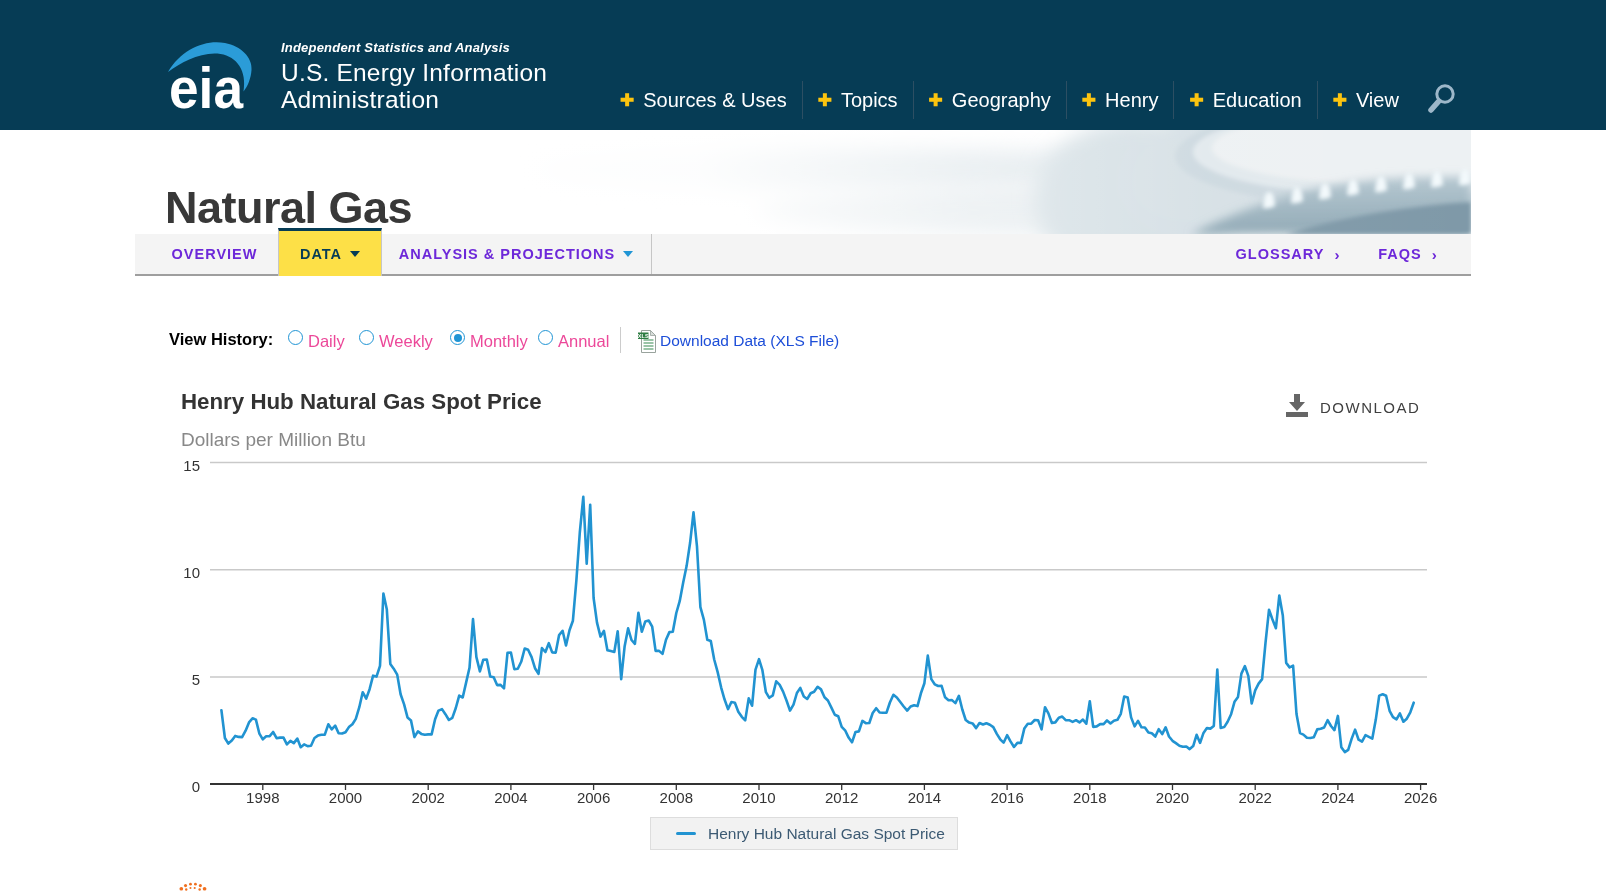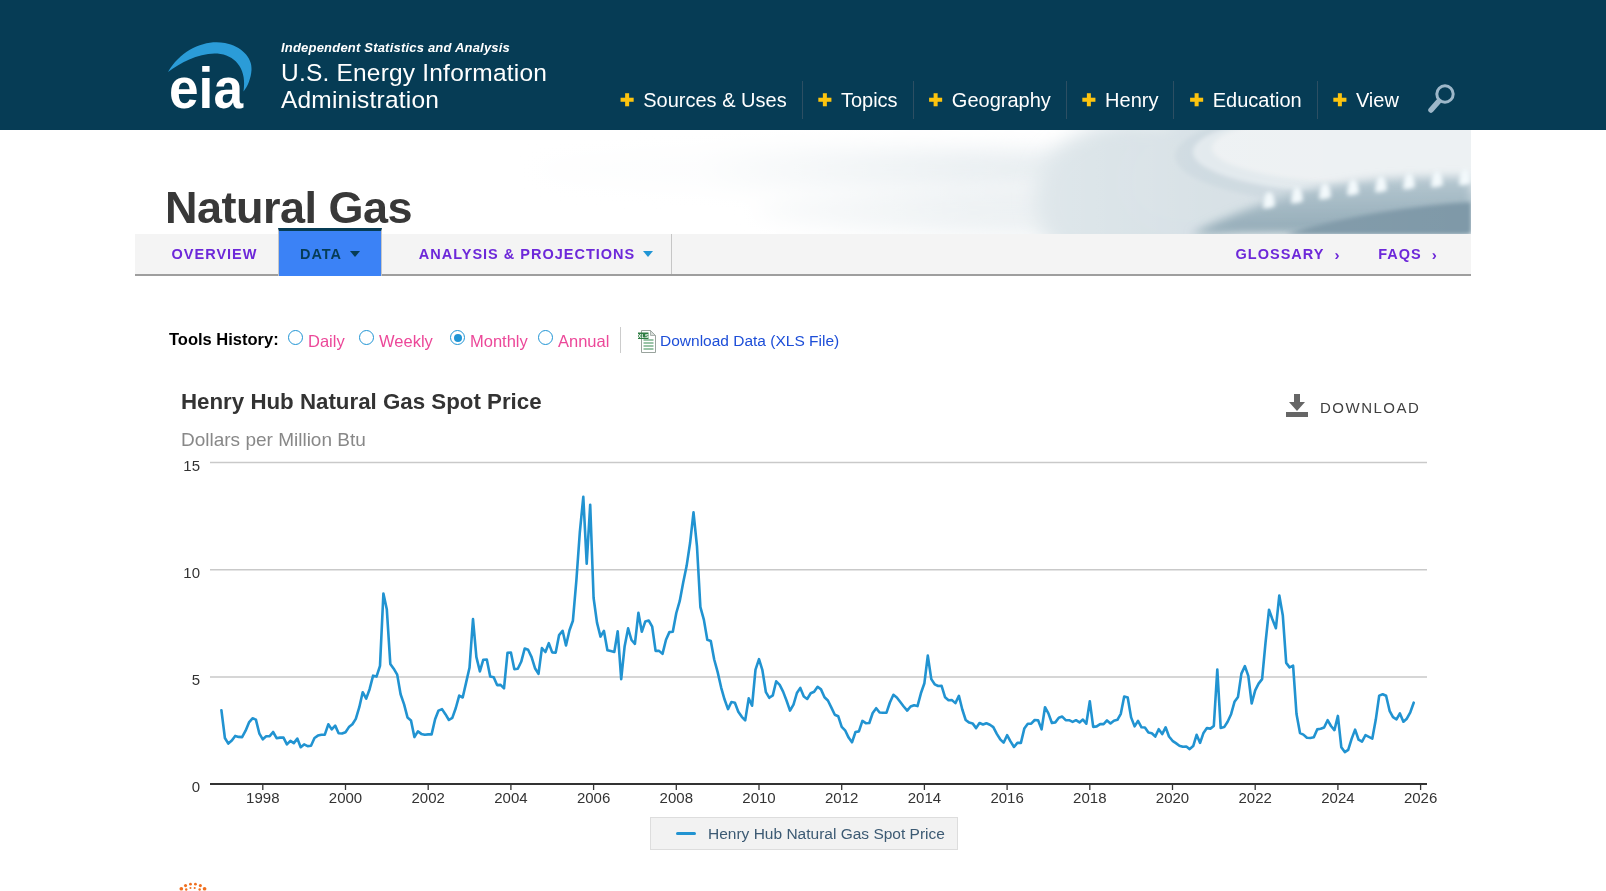--- a/index.html
+++ b/index.html
@@ -17,7 +17,7 @@
 .h1{left:165px;top:158px;font-size:45px;font-weight:bold;color:#383838;letter-spacing:-0.5px;margin-top:24px;}
 .tabbar{left:135px;top:234px;width:1336px;height:40px;background:#f4f4f4;border-bottom:2px solid #9e9e9e;}
 .tab{position:absolute;top:234px;height:40px;display:flex;align-items:center;justify-content:center;font-size:14.5px;font-weight:bold;letter-spacing:1px;color:#6d28d9;text-align:center;}
-.datatab{left:278px;top:228px;width:102px;height:45px;background:#3b82f6;border-top:3px solid #063c55;border-left:1px solid #c6c6c6;border-right:1px solid #c6c6c6;display:flex;align-items:center;justify-content:center;font-size:14.5px;font-weight:bold;letter-spacing:1px;color:#063c55;z-index:5;}
+.datatab{left:278px;top:228px;width:102px;height:45px;background:#fde047;border-top:3px solid #063c55;border-left:1px solid #c6c6c6;border-right:1px solid #c6c6c6;display:flex;align-items:center;justify-content:center;font-size:14.5px;font-weight:bold;letter-spacing:1px;color:#063c55;z-index:5;}
 .caret{display:inline-block;width:0;height:0;border-left:5.5px solid transparent;border-right:5.5px solid transparent;border-top:6.5px solid currentColor;margin-left:8px;}
 .vh{left:169px;top:330px;font-size:16.5px;font-weight:bold;color:#000;}
 .radio{position:absolute;width:13px;height:13px;border:1.8px solid #2095d5;border-radius:50%;background:#fff;top:330px;}

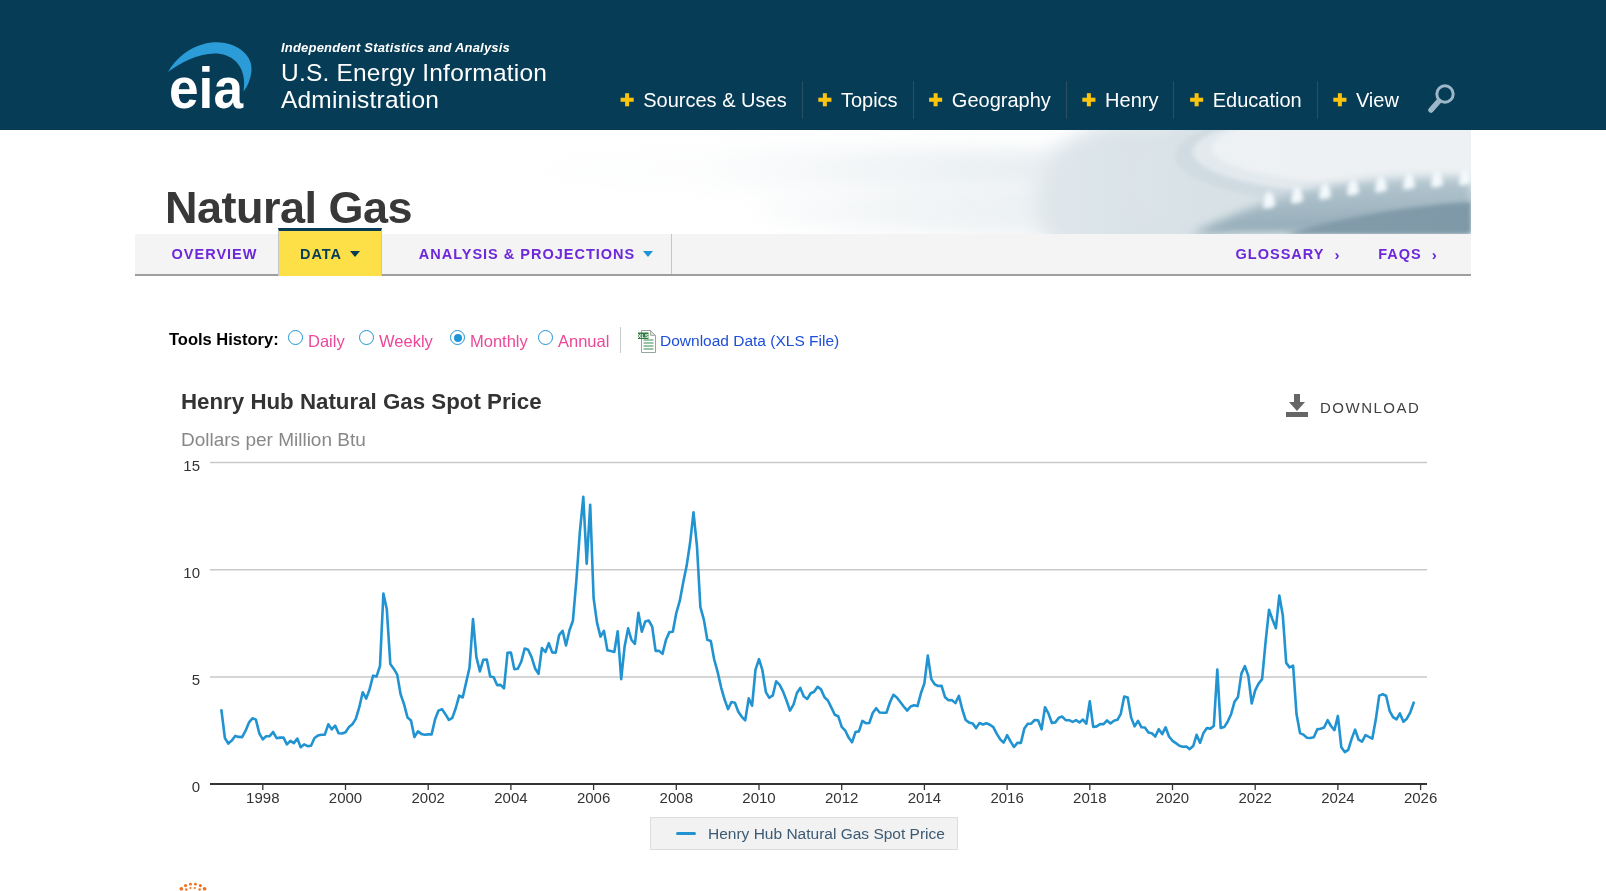--- a/index.html
+++ b/index.html
@@ -141,7 +141,7 @@
 <div class="abs tabbar"></div>
 <div class="abs tab" style="left:143px;width:143px;">OVERVIEW</div>
 <div class="abs datatab">DATA<span class="caret"></span></div>
-<div class="abs tab" style="left:401px;width:270px;border-right:1px solid #c6c6c6;">ANALYSIS &amp; PROJECTIONS<span class="caret" style="color:#2095d5"></span></div>
+<div class="abs tab" style="left:381px;width:270px;border-right:1px solid #c6c6c6;">ANALYSIS &amp; PROJECTIONS<span class="caret" style="color:#2095d5"></span></div>
 <div class="abs tab" style="left:1208px;width:160px;">GLOSSARY&nbsp;&nbsp;<span style="font-size:15px">›</span></div>
 <div class="abs tab" style="left:1363px;width:90px;">FAQS&nbsp;&nbsp;<span style="font-size:15px">›</span></div>
 

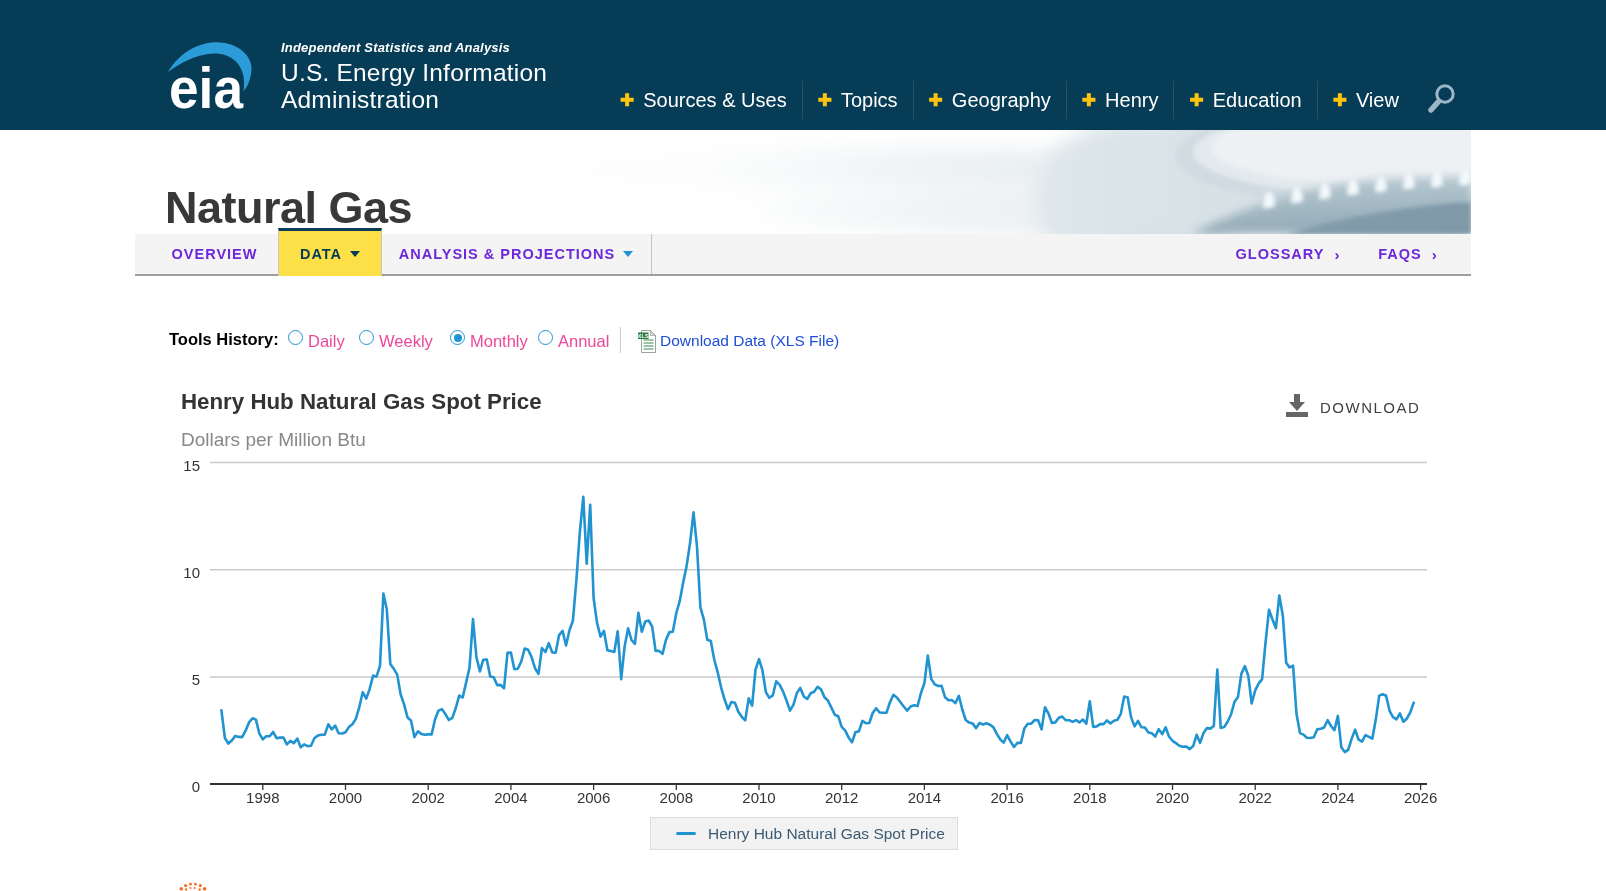--- a/index.html
+++ b/index.html
@@ -145,7 +145,7 @@
 <div class="abs tab" style="left:1208px;width:160px;">GLOSSARY&nbsp;&nbsp;<span style="font-size:15px">›</span></div>
 <div class="abs tab" style="left:1363px;width:90px;">FAQS&nbsp;&nbsp;<span style="font-size:15px">›</span></div>
 
-<div class="abs vh">Tools History:</div>
+<div class="abs vh">View History:</div>
 <div class="abs radio" style="left:288px"></div>
     <div class="abs rlab" style="left:308px">Daily</div>
 <div class="abs radio" style="left:359px"></div>

